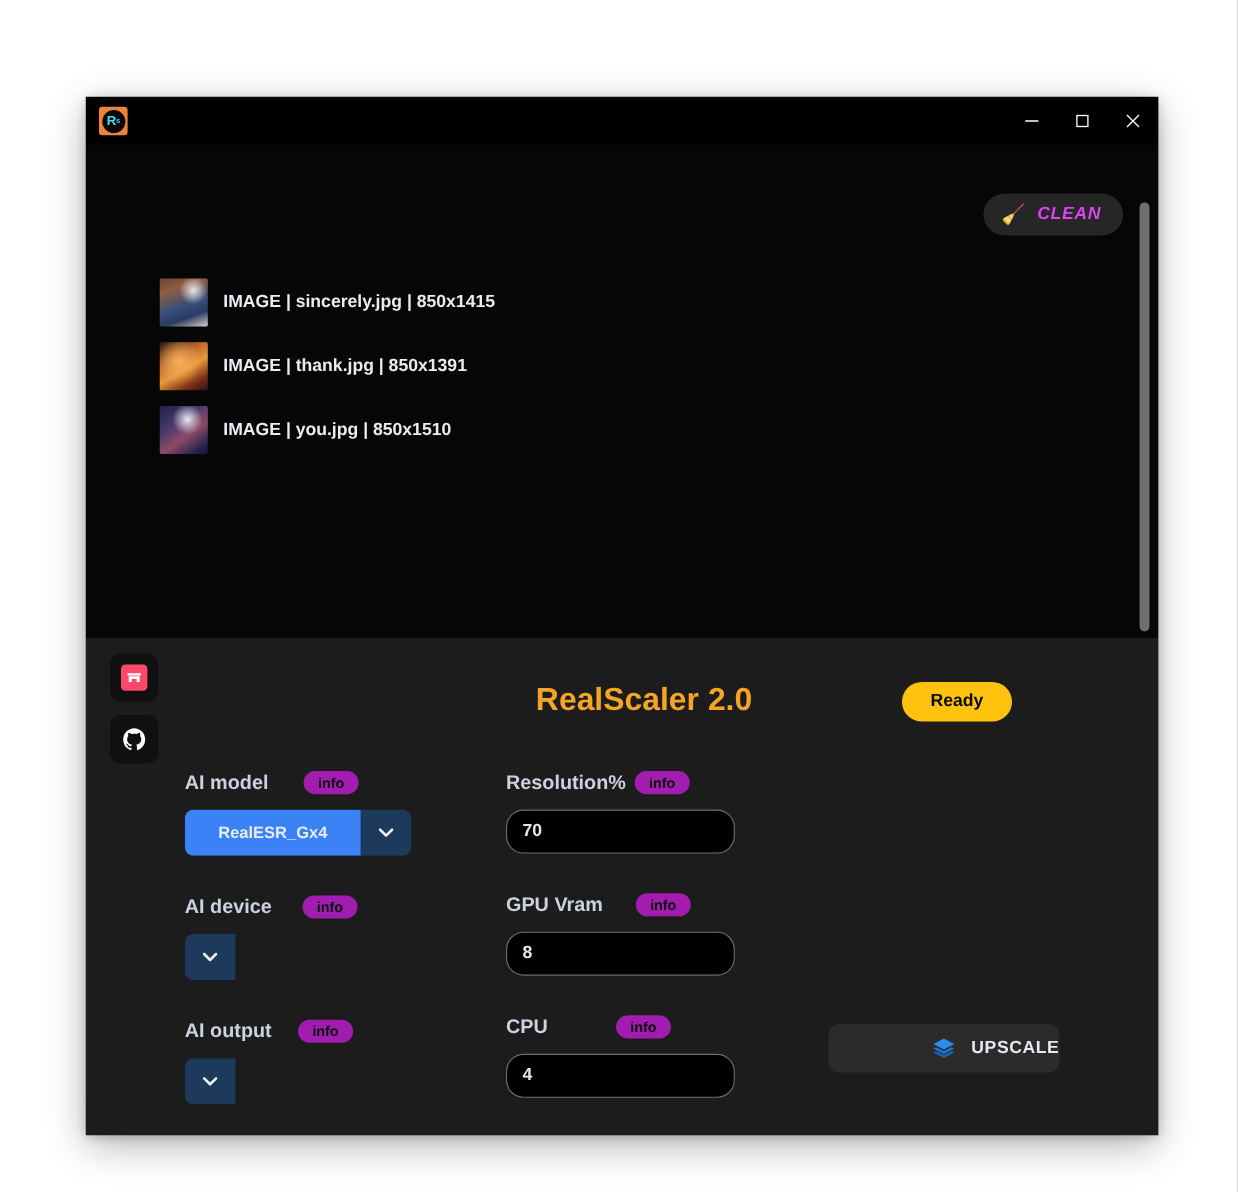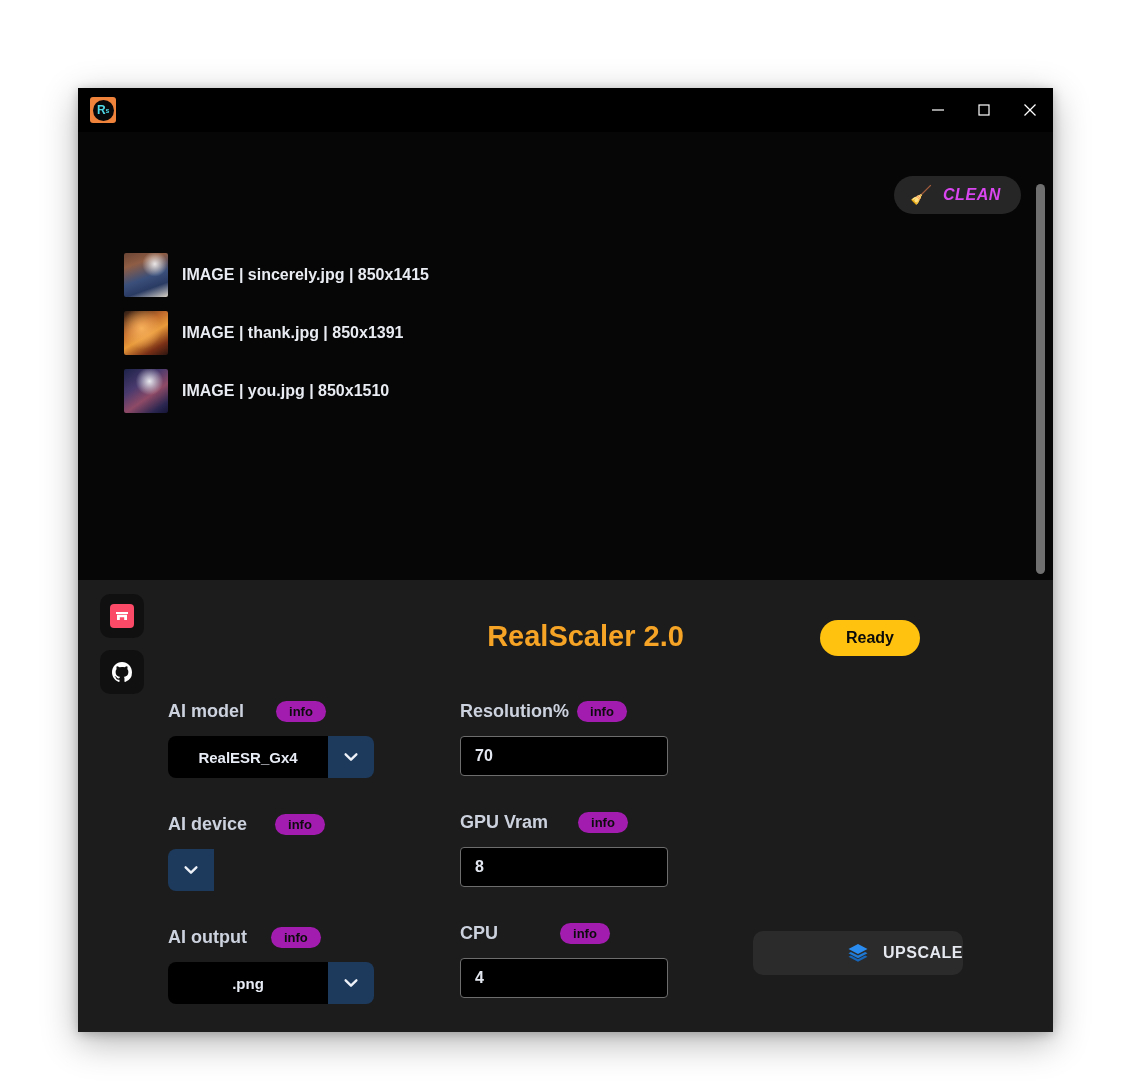--- a/index.html
+++ b/index.html
@@ -122,6 +122,7 @@
     gap: 14px;
     height: 46px;
     margin-bottom: 12px;
+    margin-left: 21px;
   }
   .thumb {
     width: 44px;

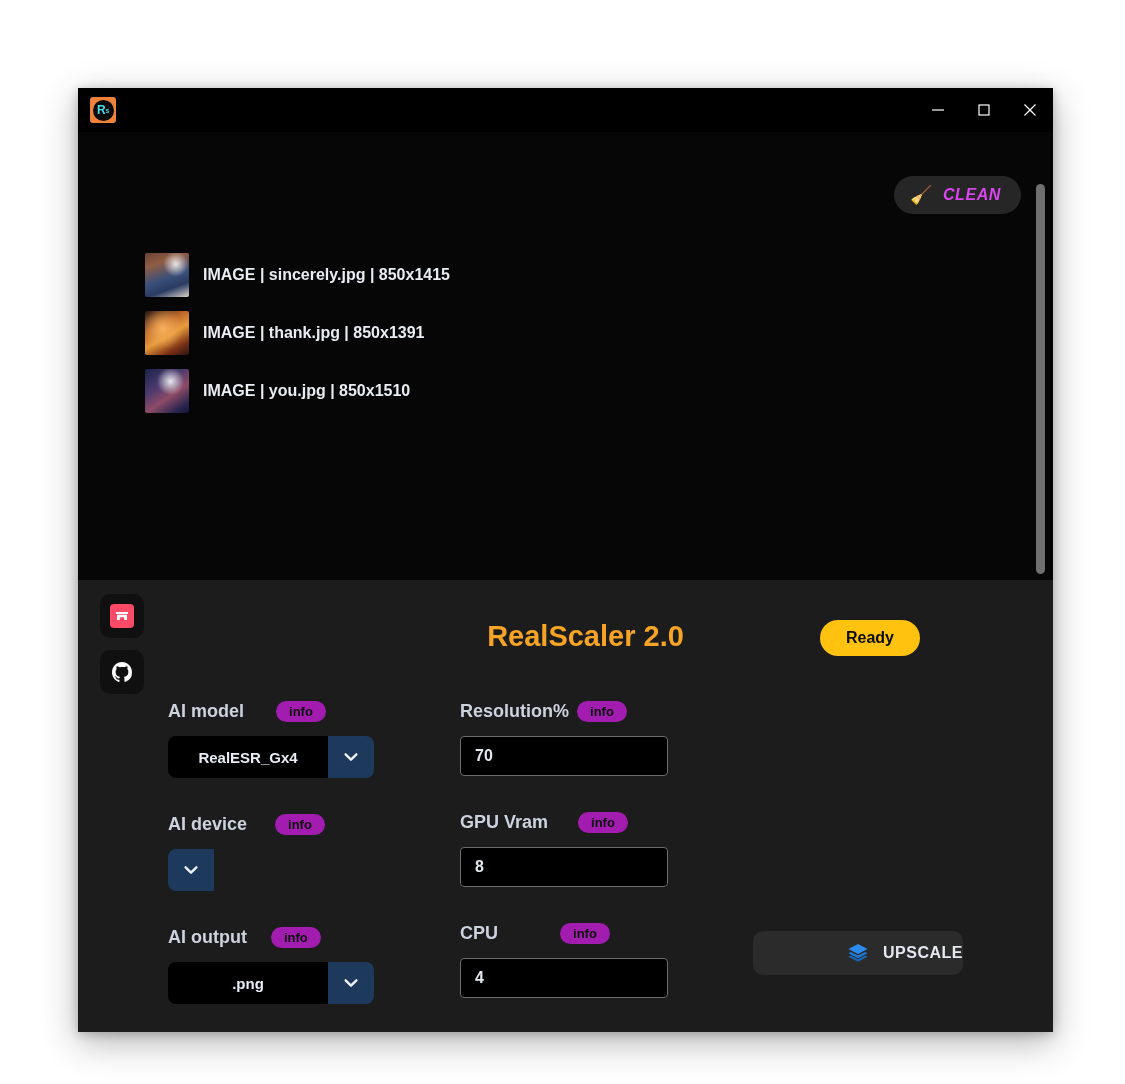--- a/index.html
+++ b/index.html
@@ -291,7 +291,7 @@
   }
   .dropdown .value {
     flex: 1;
-    background: #000000;
+    background: #3b82f6;
     color: #e8ecf5;
     font-size: 15px;
     font-weight: bold;

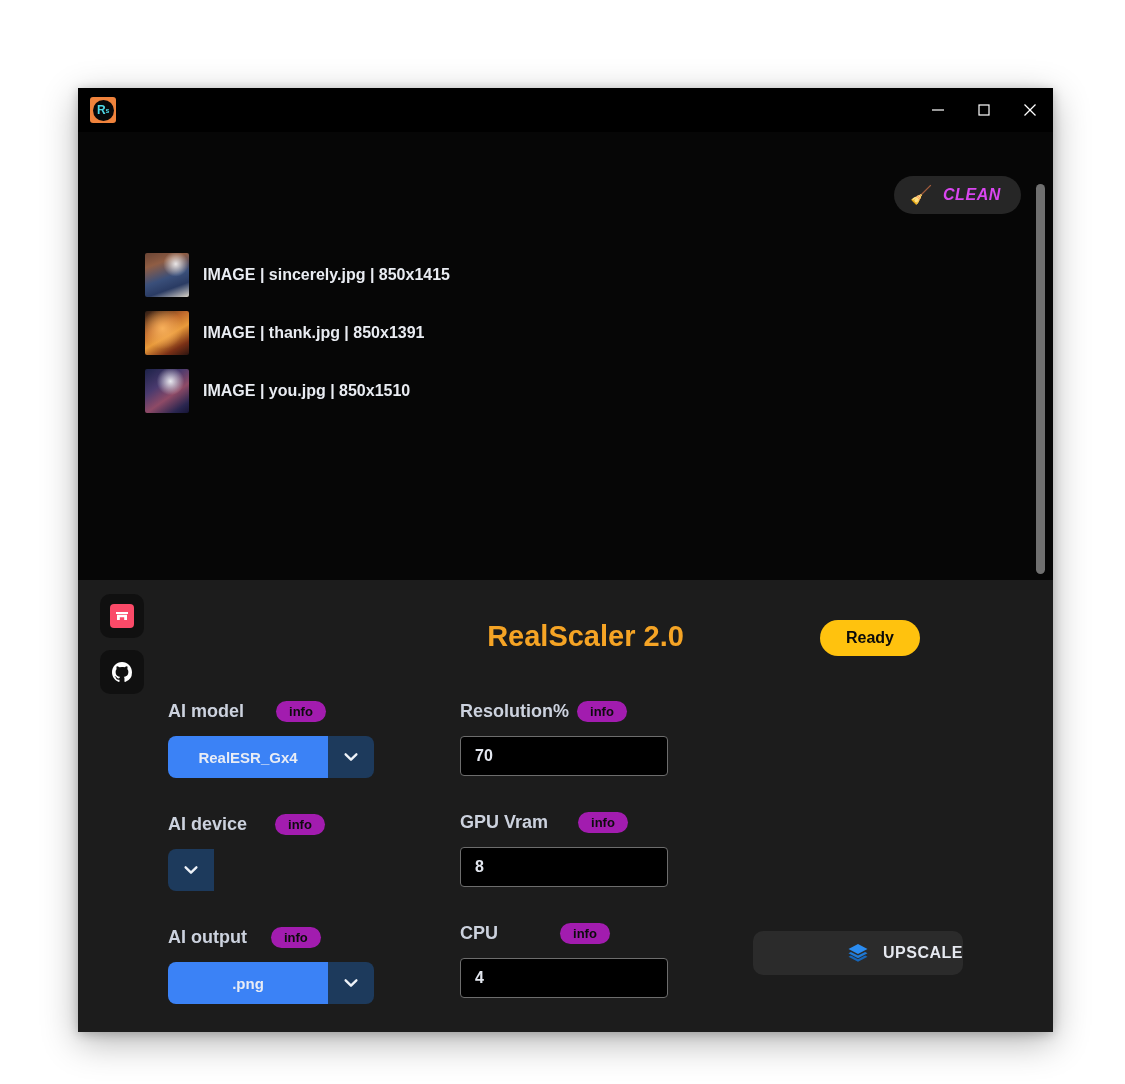--- a/index.html
+++ b/index.html
@@ -313,7 +313,7 @@
     height: 40px;
     background: #000000;
     border: 1px solid #6d6d6d;
-    border-radius: 4px;
+    border-radius: 16px;
     color: #e3e7ef;
     font-family: "Liberation Sans", sans-serif;
     font-size: 16px;

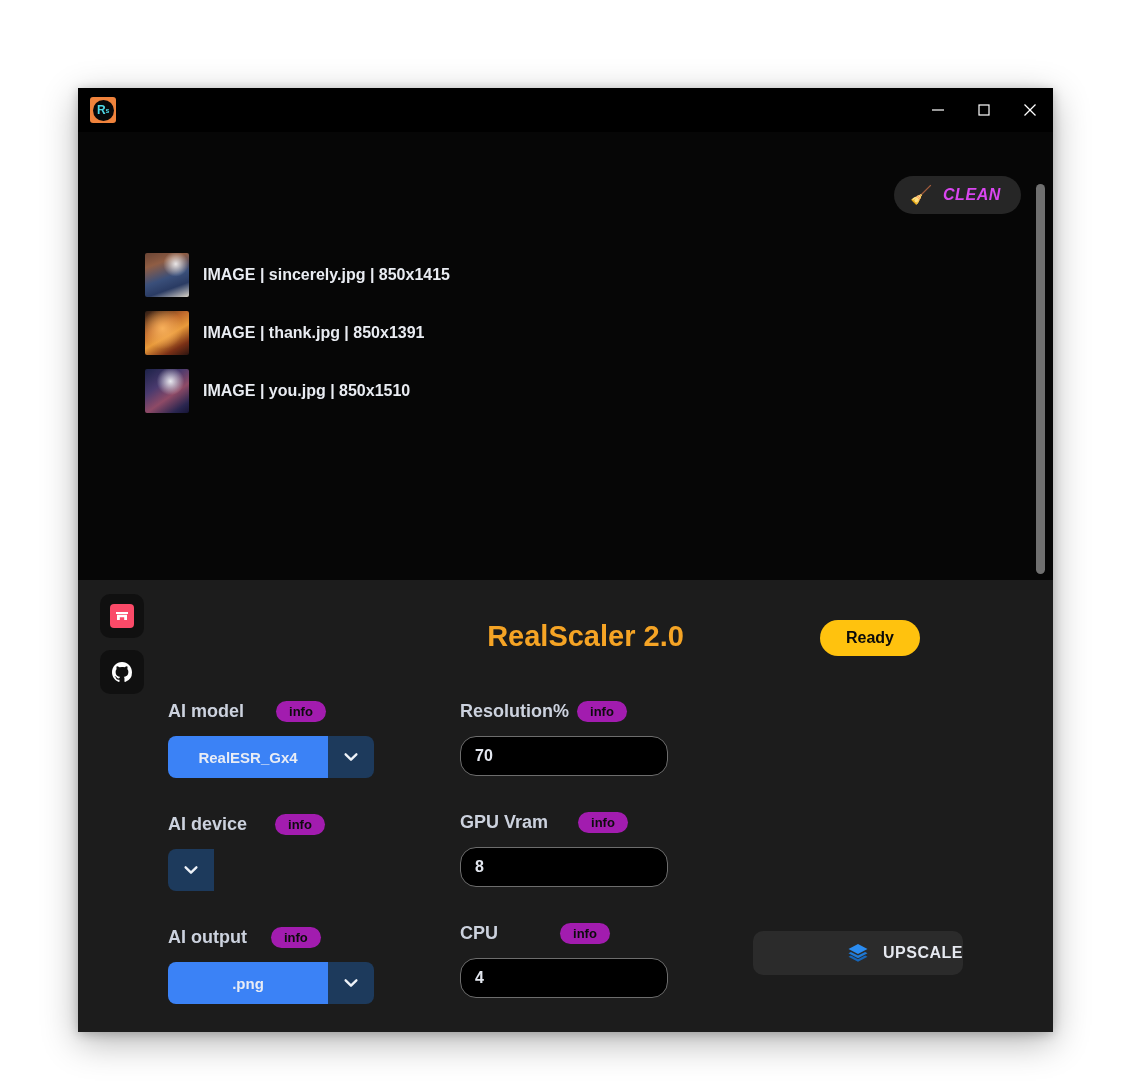--- a/index.html
+++ b/index.html
@@ -471,7 +471,6 @@
               <span class="info-badge info-output">info</span>
             </div>
             <div class="dropdown">
-              <div class="value">.png</div>
               <div class="chev">
                 <svg width="18" height="18" viewBox="0 0 20 20">
                   <path d="M4 7l6 6 6-6" fill="none" stroke="#eef2f8" stroke-width="2.6" stroke-linecap="round" stroke-linejoin="round"></path>

